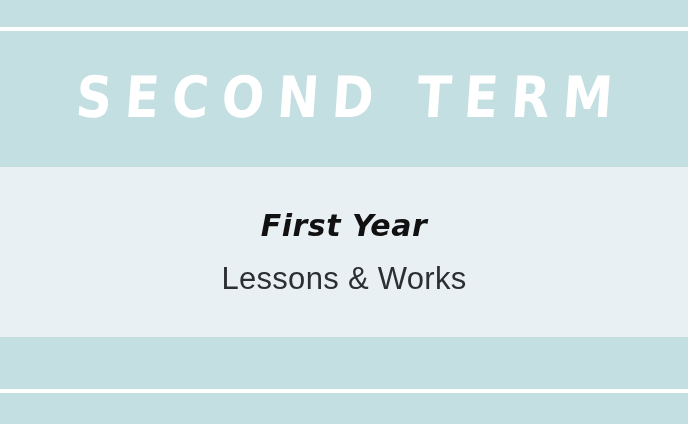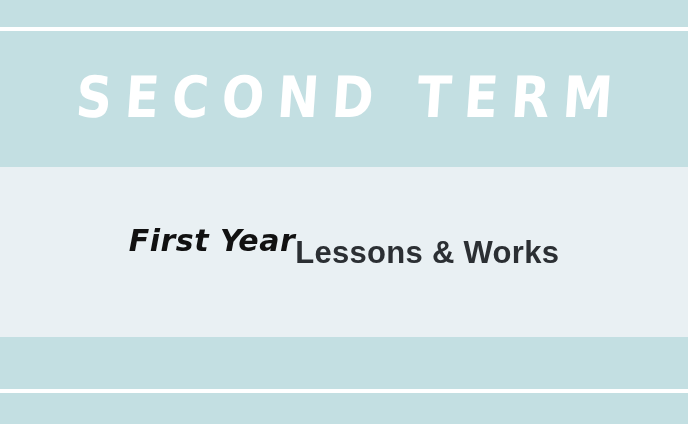--- a/index.html
+++ b/index.html
@@ -97,7 +97,7 @@
     width: 688px;
     height: 170px;
     display: flex;
-    flex-direction: row;
+    flex-direction: column;
     align-items: center;
     justify-content: center;
   }

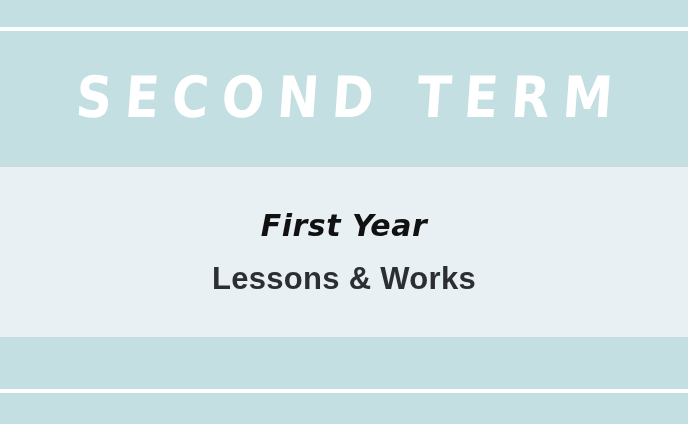--- a/index.html
+++ b/index.html
@@ -116,7 +116,7 @@
     color: #2b2f33;
     font-family: "Liberation Sans", sans-serif;
     font-size: 31px;
-    font-weight: 700;
+    font-weight: 400;
     letter-spacing: 0.3px;
     line-height: 1;
     white-space: nowrap;

